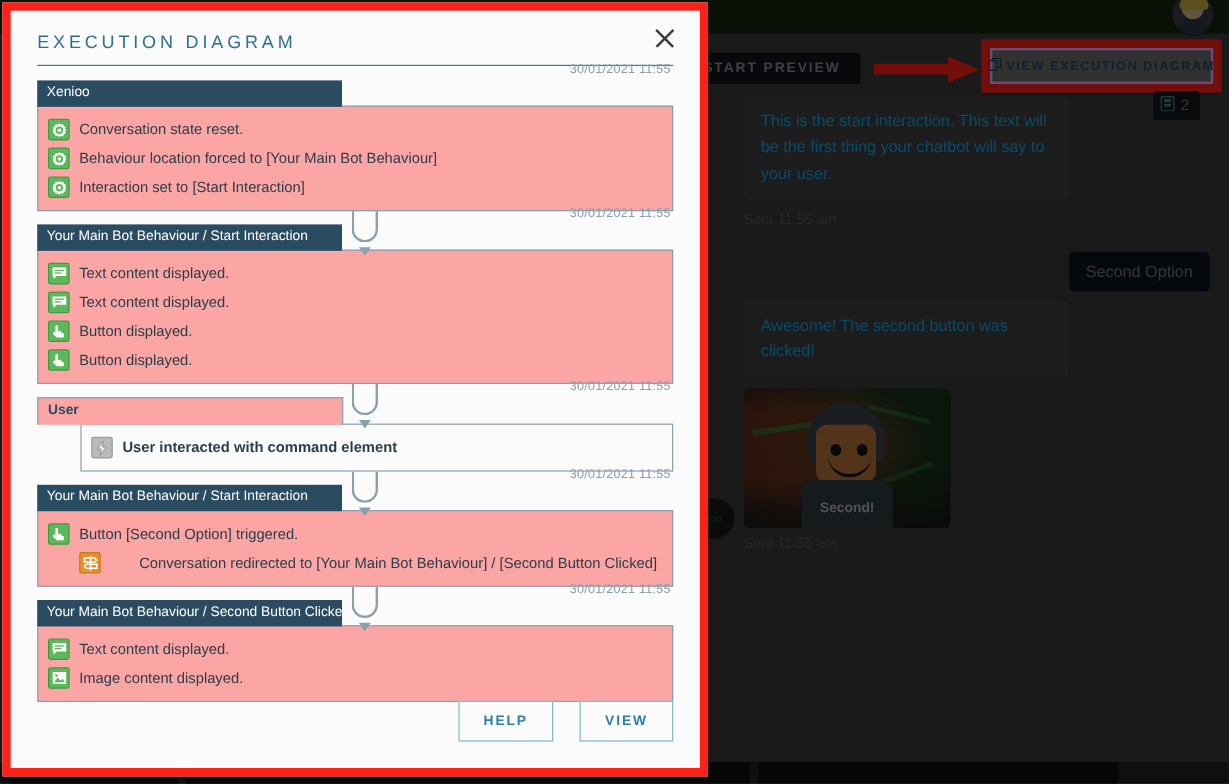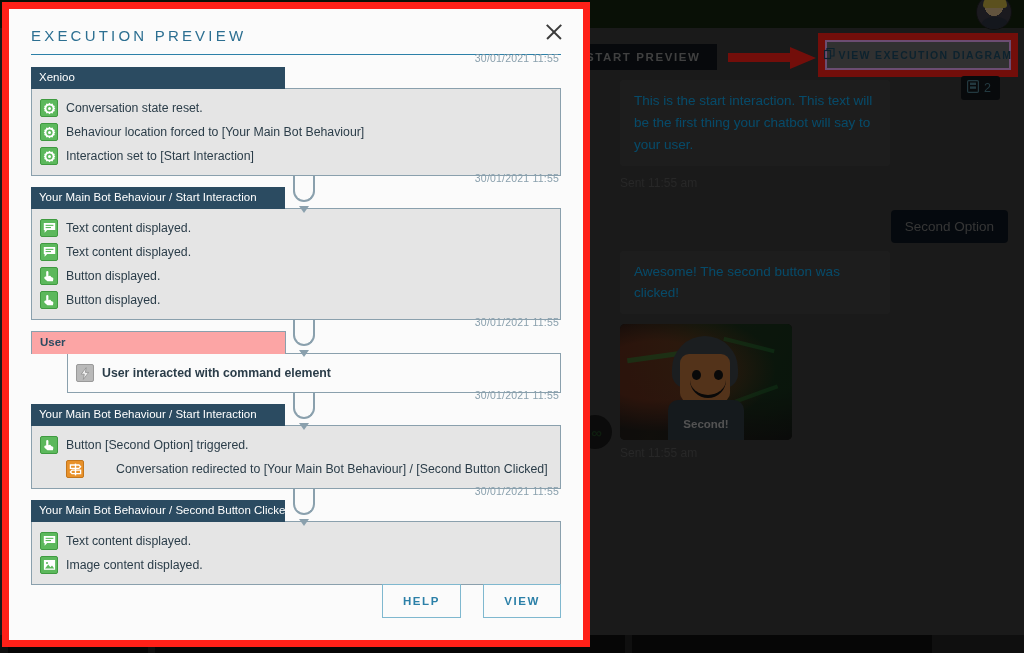--- a/index.html
+++ b/index.html
@@ -350,7 +350,7 @@
   <div id="modal">
 
     <div id="modal-header">
-      <div id="modal-title">EXECUTION PREVIEW</div>
+      <div id="modal-title">EXECUTION DIAGRAM</div>
       <div id="modal-close"></div>
       <div id="title-rule"></div>
     </div>

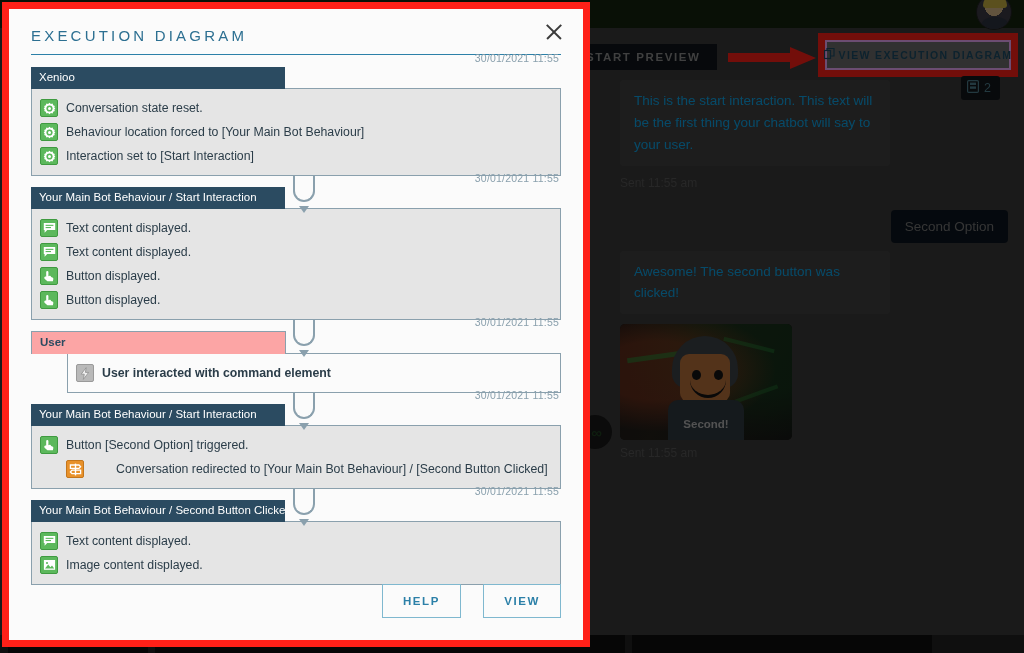--- a/index.html
+++ b/index.html
@@ -216,7 +216,7 @@
   }
   .step-body {
     border: 1px solid #8aa0ad;
-    background: #e5e5e5;
+    background: #fca5a5;
     padding: 7px 8px;
     margin-top: -1px;
   }

